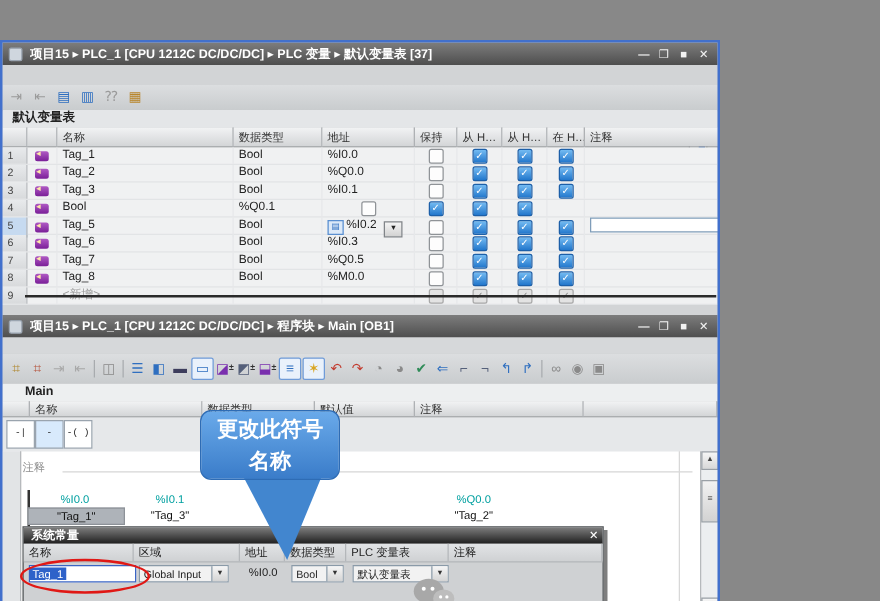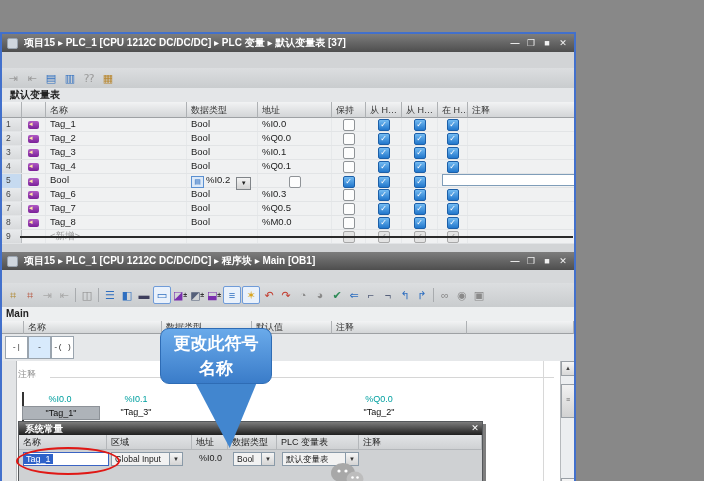--- a/index.html
+++ b/index.html
@@ -248,7 +248,6 @@
       <div class="c cico">
           <span class="tagico"></span>
         </div>
-      <div class="c cname">Tag_4</div>
       <div class="c ctype">Bool</div>
       <div class="c caddr">%Q0.1</div>
       <div class="c cret">

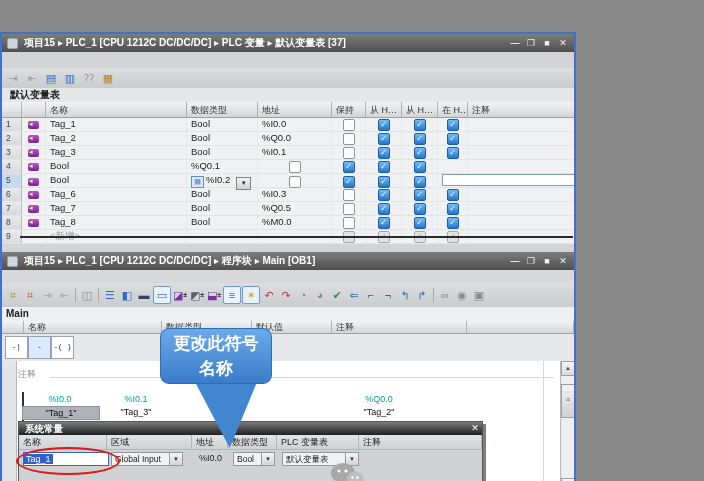--- a/index.html
+++ b/index.html
@@ -271,6 +271,7 @@
       <div class="c cico">
           <span class="tagico"></span>
         </div>
+      <div class="c cname">Tag_5</div>
       <div class="c ctype">Bool</div>
       <div class="c caddr"><span class="addrico">▤</span><span>%I0.2</span><span class="dd">▼</span></div>
       <div class="c cret">

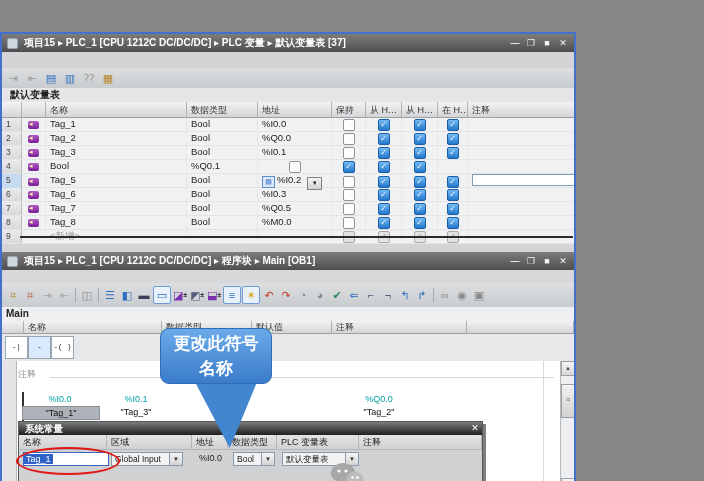--- a/index.html
+++ b/index.html
@@ -436,7 +436,7 @@
   </div>
 
   <div class="mainrow">
-    <span style="padding-left:4px;">Main</span>
+    <span style="padding-left:18px;">Main</span>
   </div>
 
   <div class="ifhead">

